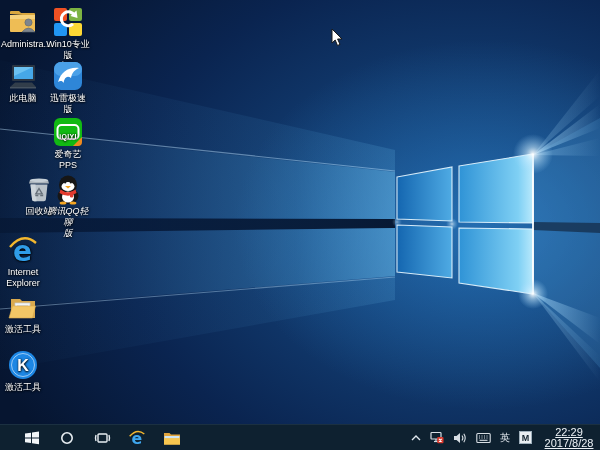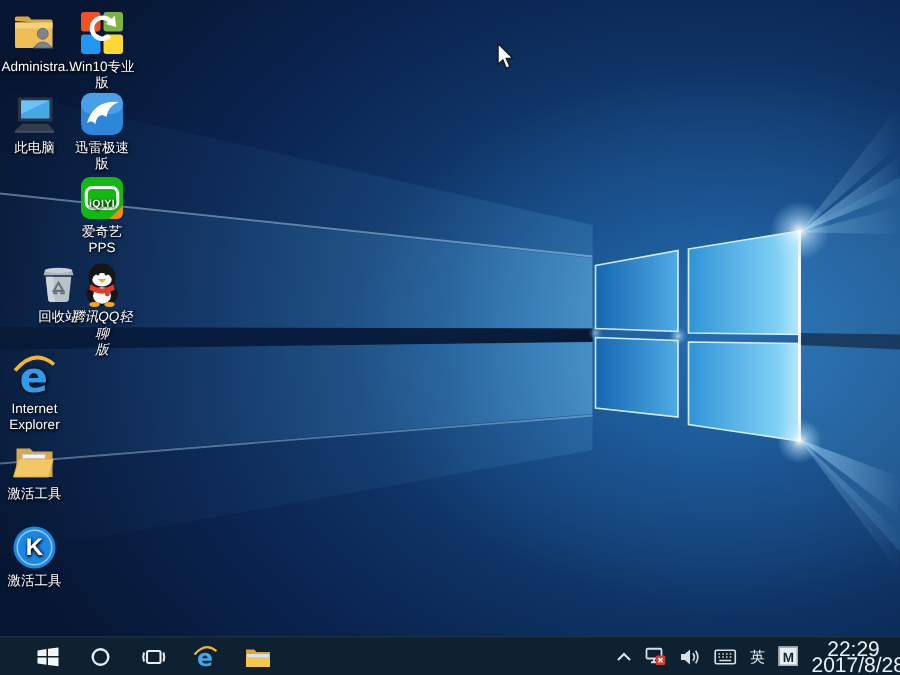--- a/index.html
+++ b/index.html
@@ -35,7 +35,7 @@
     color:#13232f;font-size:9px;font-weight:bold;display:flex;align-items:center;
     justify-content:center;box-sizing:border-box;}
   .clock{margin-left:9px;width:56px;text-align:center;color:#eef3f7;
-    font-size:14px;line-height:10.5px;}
+    font-size:11px;line-height:10.5px;text-decoration:underline;}
 
   .cursor{position:absolute;left:331px;top:28px;width:13px;height:19px;}
 </style>

